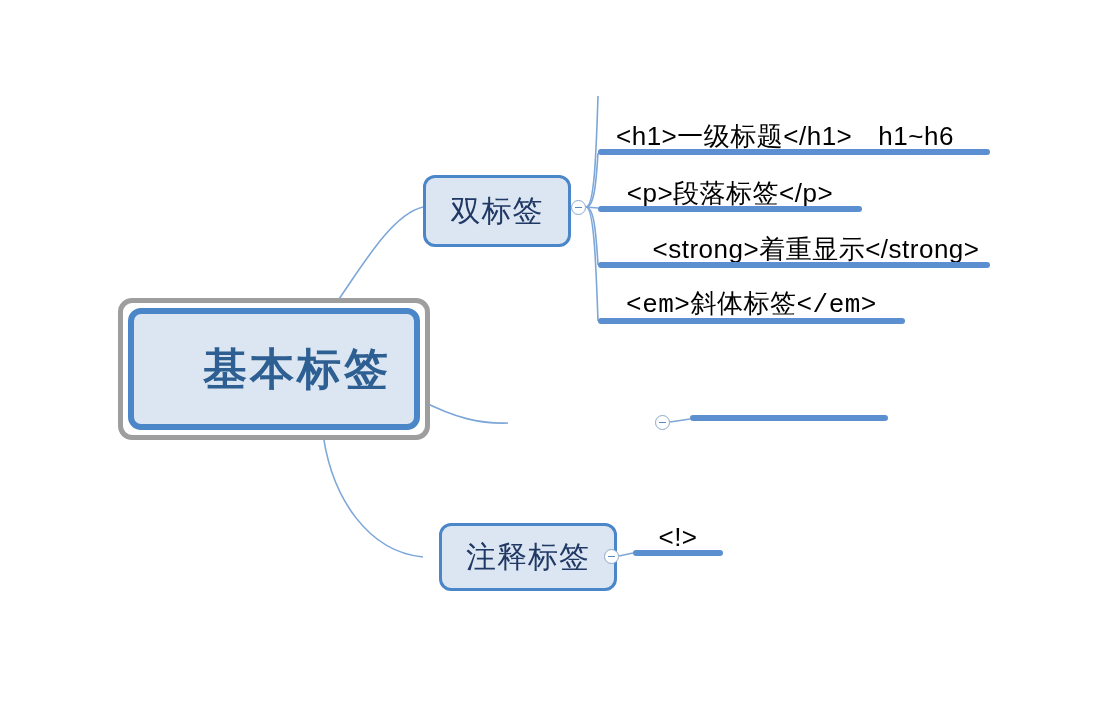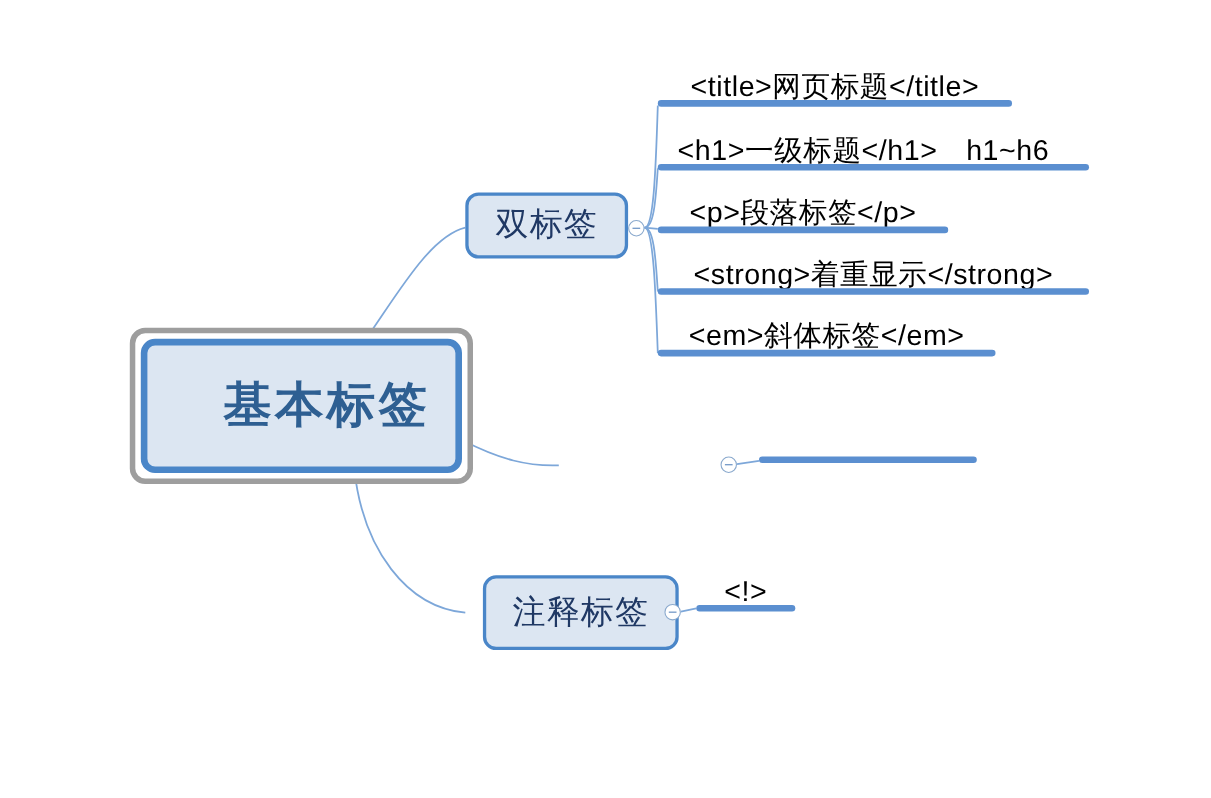--- a/index.html
+++ b/index.html
@@ -186,10 +186,6 @@
   </div>
   <div class="collapse-marker" id="marker-comment"></div>
 
-  <div class="leaf" id="leaf-title">
-    <span class="leaf-text centered">&lt;title&gt;网页标题&lt;/title&gt;</span>
-    <span class="leaf-bar" style="width:322px"></span>
-  </div>
 
   <div class="leaf" id="leaf-h1">
     <span class="leaf-text" style="left:18px"><span>&lt;h1&gt;一级标题&lt;/h1&gt;</span><span class="leaf-sub">h1~h6</span></span>

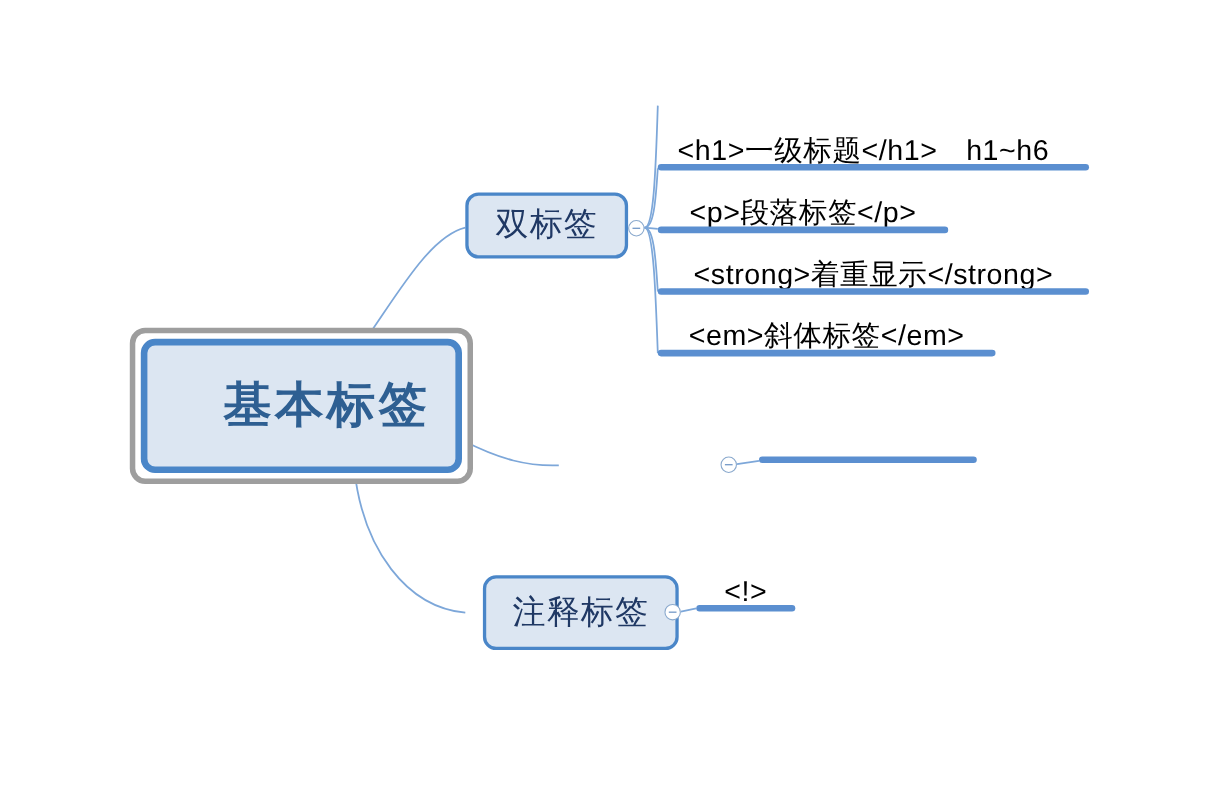--- a/index.html
+++ b/index.html
@@ -78,7 +78,7 @@
     line-height: 1;
     letter-spacing: 1px;
   }
-  #node-double { left: 423px; top: 175px;  width: 148px; height: 60px; }
+  #node-double { left: 423px; top: 175px;  width: 148px; height: 72px; }
   #node-single { left: 508px; top: 390px;  width: 146px; height: 66px; }
   #node-comment{ left: 423px; top: 523px;  width: 178px; height: 68px; margin-left: 16px; }
 

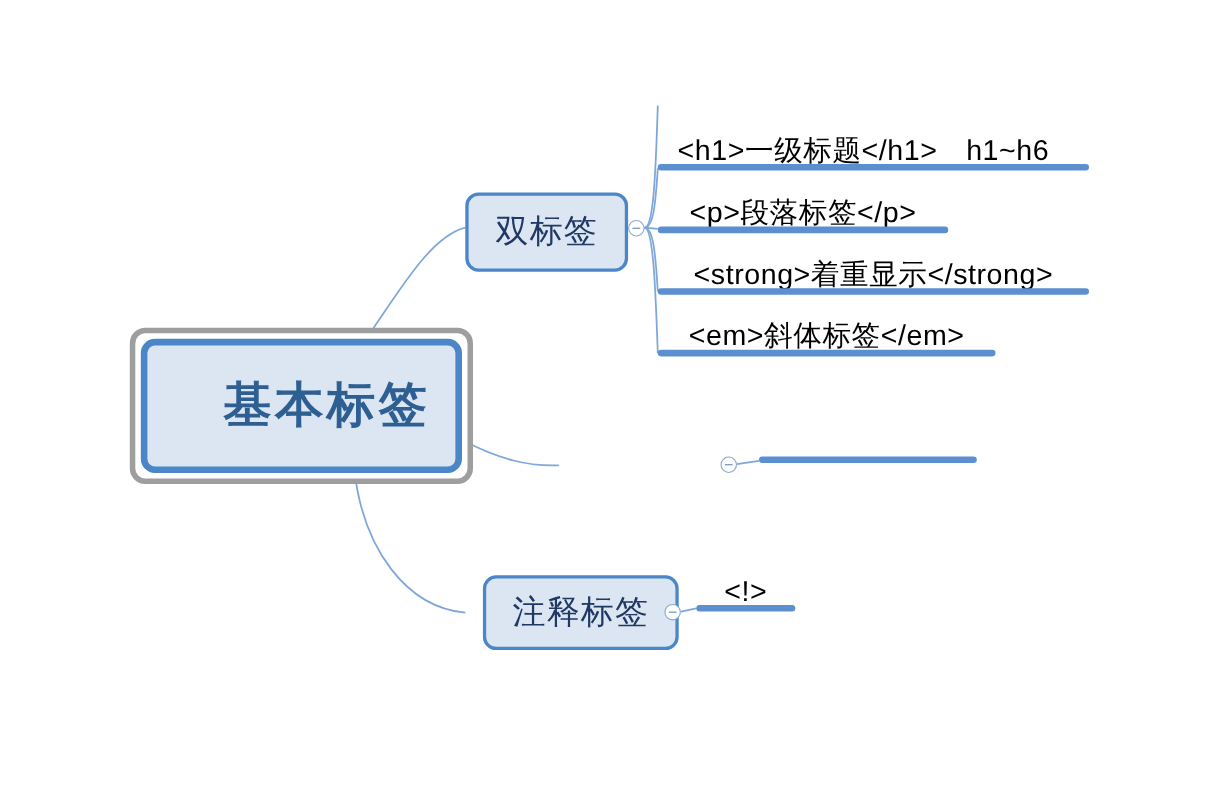--- a/index.html
+++ b/index.html
@@ -135,7 +135,7 @@
   #leaf-title   { left: 598px; top: 55px;  width: 322px; height: 42px; }
   #leaf-h1      { left: 598px; top: 113px; width: 392px; height: 42px; }
   #leaf-p       { left: 598px; top: 170px; width: 264px; height: 42px; }
-  #leaf-strong  { left: 598px; top: 226px; width: 392px; height: 42px; }
+  #leaf-strong  { left: 598px; top: 226px; width: 392px; height: 42px; padding-left: 44px; }
   #leaf-em      { left: 598px; top: 282px; width: 307px; height: 42px; }
   #leaf-br      { left: 690px; top: 379px; width: 198px; height: 42px; }
   #leaf-comment { left: 633px; top: 514px; width: 90px;  height: 42px; }

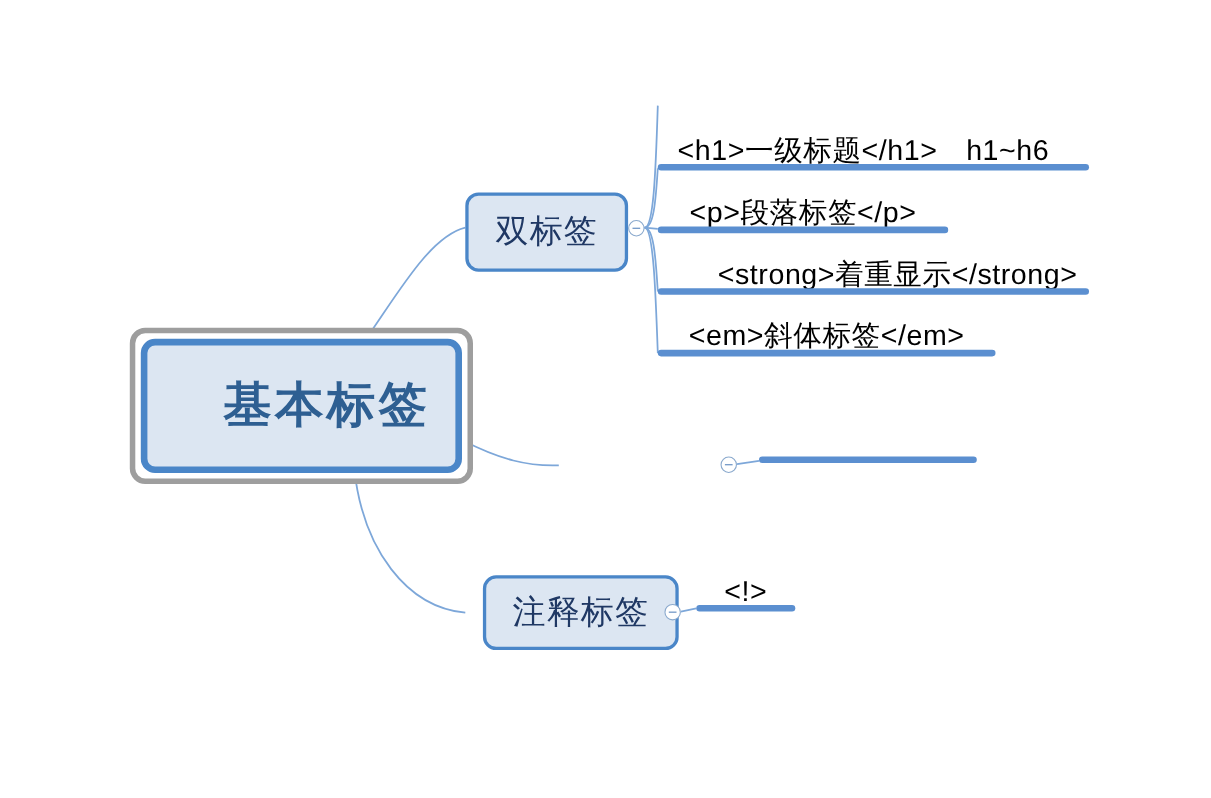--- a/index.html
+++ b/index.html
@@ -136,7 +136,7 @@
   #leaf-h1      { left: 598px; top: 113px; width: 392px; height: 42px; }
   #leaf-p       { left: 598px; top: 170px; width: 264px; height: 42px; }
   #leaf-strong  { left: 598px; top: 226px; width: 392px; height: 42px; padding-left: 44px; }
-  #leaf-em      { left: 598px; top: 282px; width: 307px; height: 42px; }
+  #leaf-em      { left: 598px; top: 282px; width: 307px; height: 42px; font-family: Liberation Mono, monospace; }
   #leaf-br      { left: 690px; top: 379px; width: 198px; height: 42px; }
   #leaf-comment { left: 633px; top: 514px; width: 90px;  height: 42px; }
 

